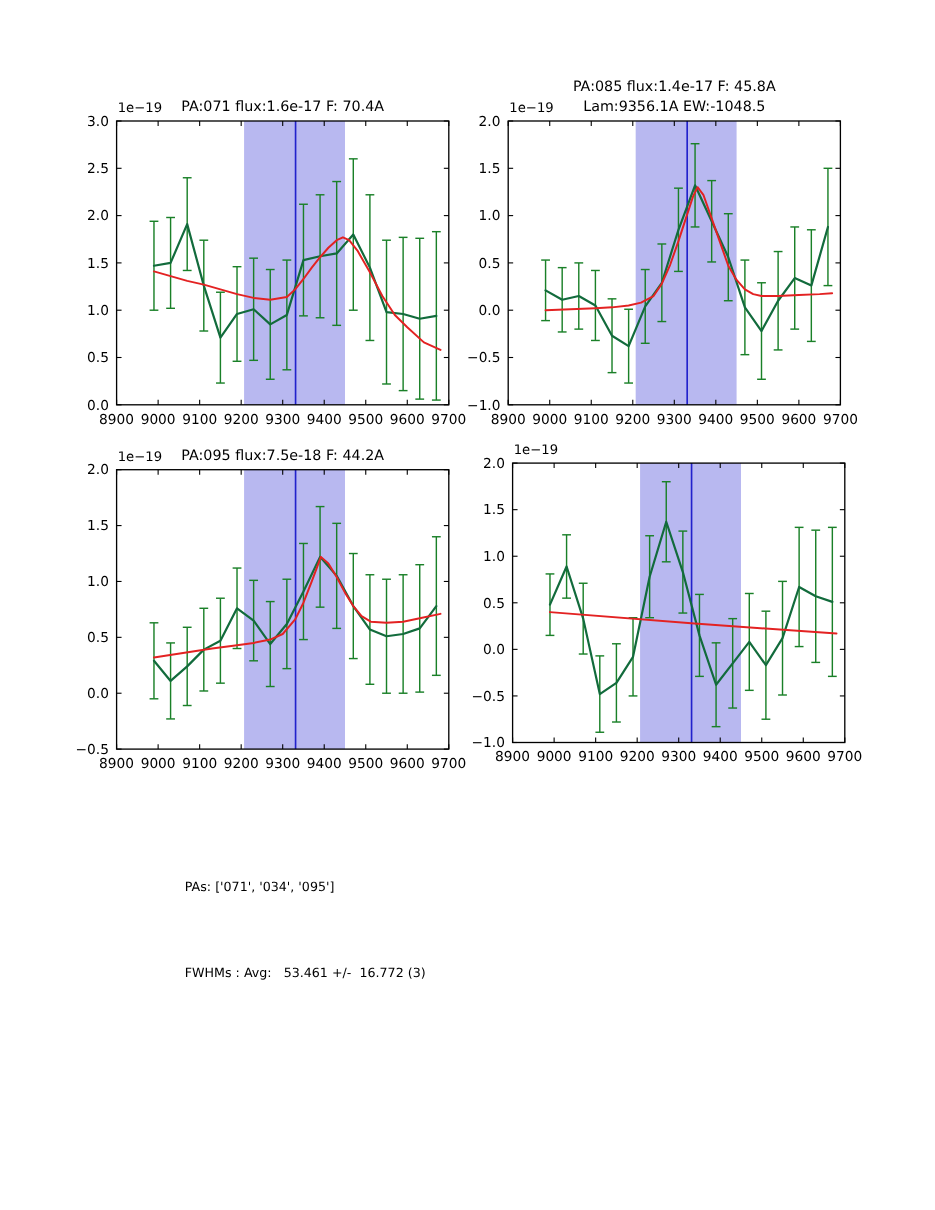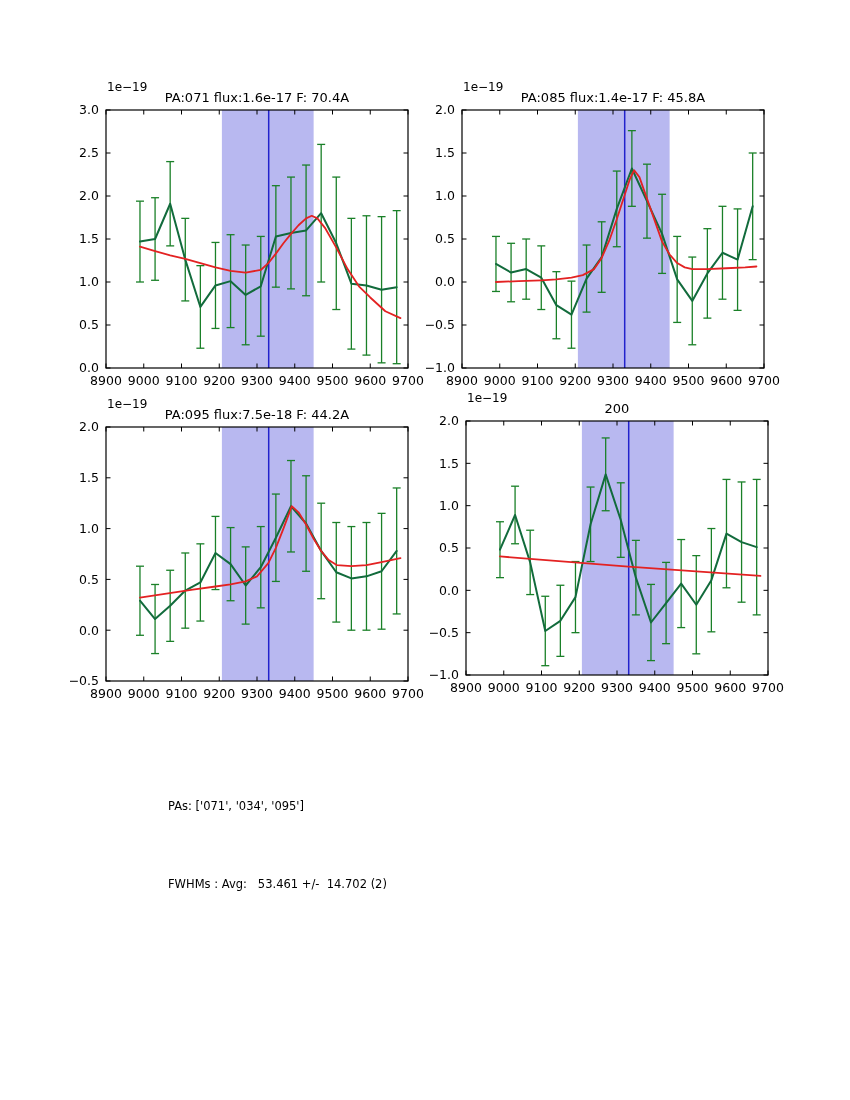--- a/index.html
+++ b/index.html
@@ -8,7 +8,7 @@
   .plot{position:absolute;}
   .plot-title{position:absolute;left:-60px;right:-60px;bottom:100%;margin-bottom:3px;
               text-align:center;font-size:13px;line-height:18px;white-space:nowrap;}
-  .offset-label{position:absolute;left:1px;bottom:100%;margin-bottom:16px;font-size:12px;}
+  .offset-label{position:absolute;left:1px;bottom:100%;margin-bottom:5px;font-size:12px;}
   .plot-svg{position:absolute;left:-72px;top:-20px;overflow:visible;}
   .stats{position:absolute;left:168px;top:741px;font-size:11.5px;line-height:26px;white-space:pre;}
 </style>

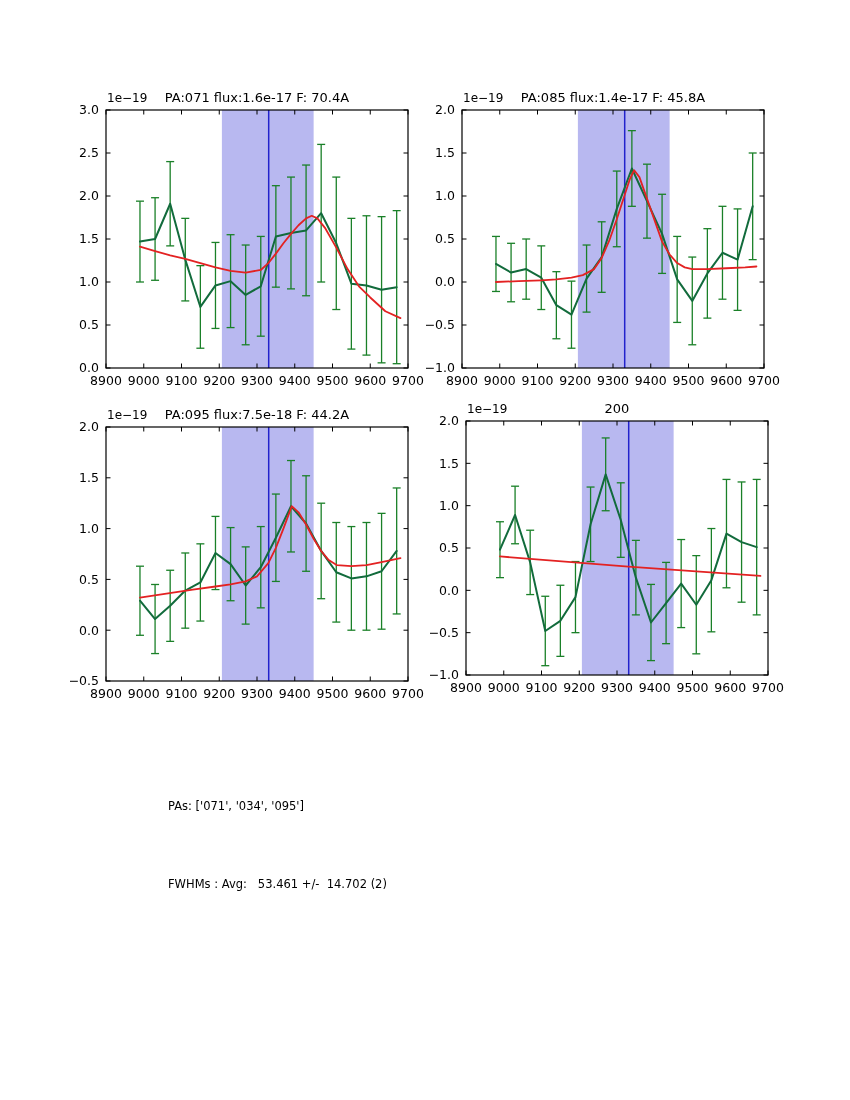--- a/index.html
+++ b/index.html
@@ -152,6 +152,7 @@
   <div class="plot" style="left:462px;top:110px;width:302px;height:258px;border-radius:31px;">
     <div class="plot-title">
       <div class="title-line">PA:085 flux:1.4e-17 F: 45.8A</div>
+      <div class="title-line">Lam:9356.1A EW:-1048.5</div>
     </div>
     <div class="offset-label">1e−19</div>
     <svg class="plot-svg" width="406" height="318" viewBox="-72 -20 406 318">

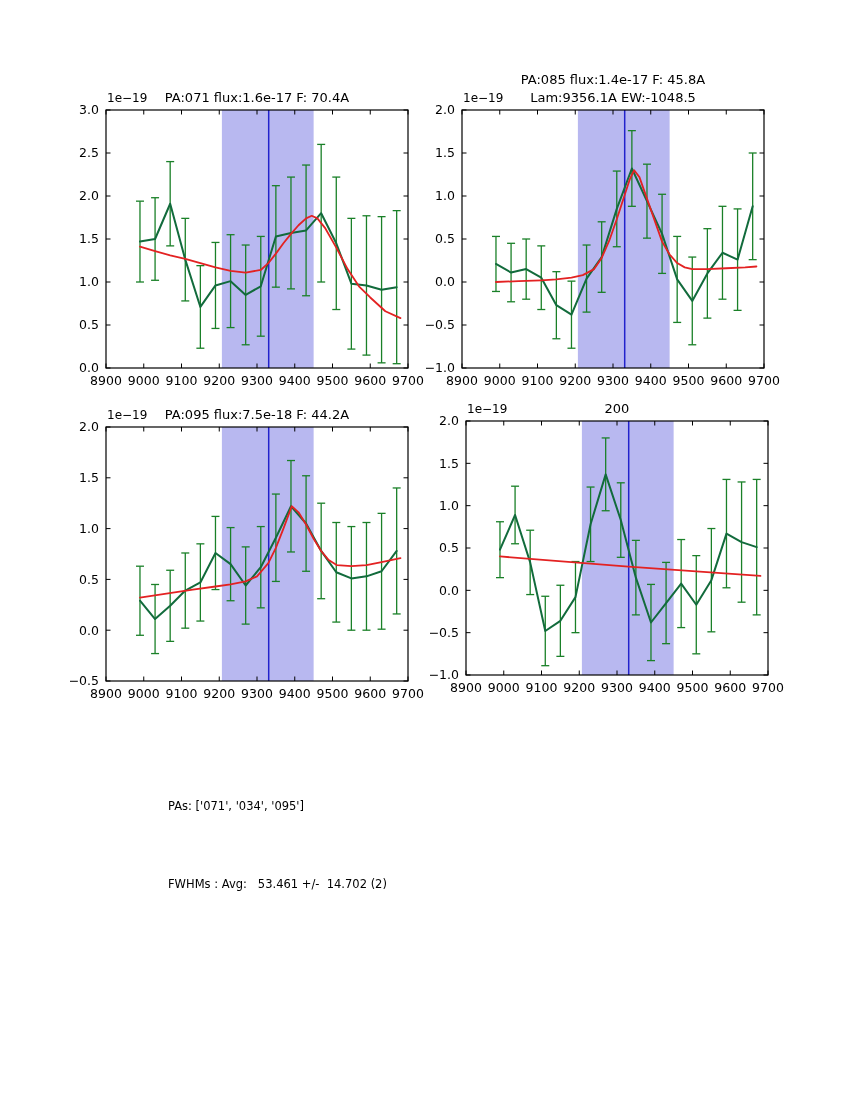--- a/index.html
+++ b/index.html
@@ -412,10 +412,6 @@
   </div>
 
   <div class="plot" style="left:466px;top:421px;width:302px;height:254px;">
-    <div class="plot-title">
-      <div class="title-line">200</div>
-
-    </div>
     <div class="offset-label">1e−19</div>
     <svg class="plot-svg" width="406" height="314" viewBox="-72 -20 406 314">
         <g>

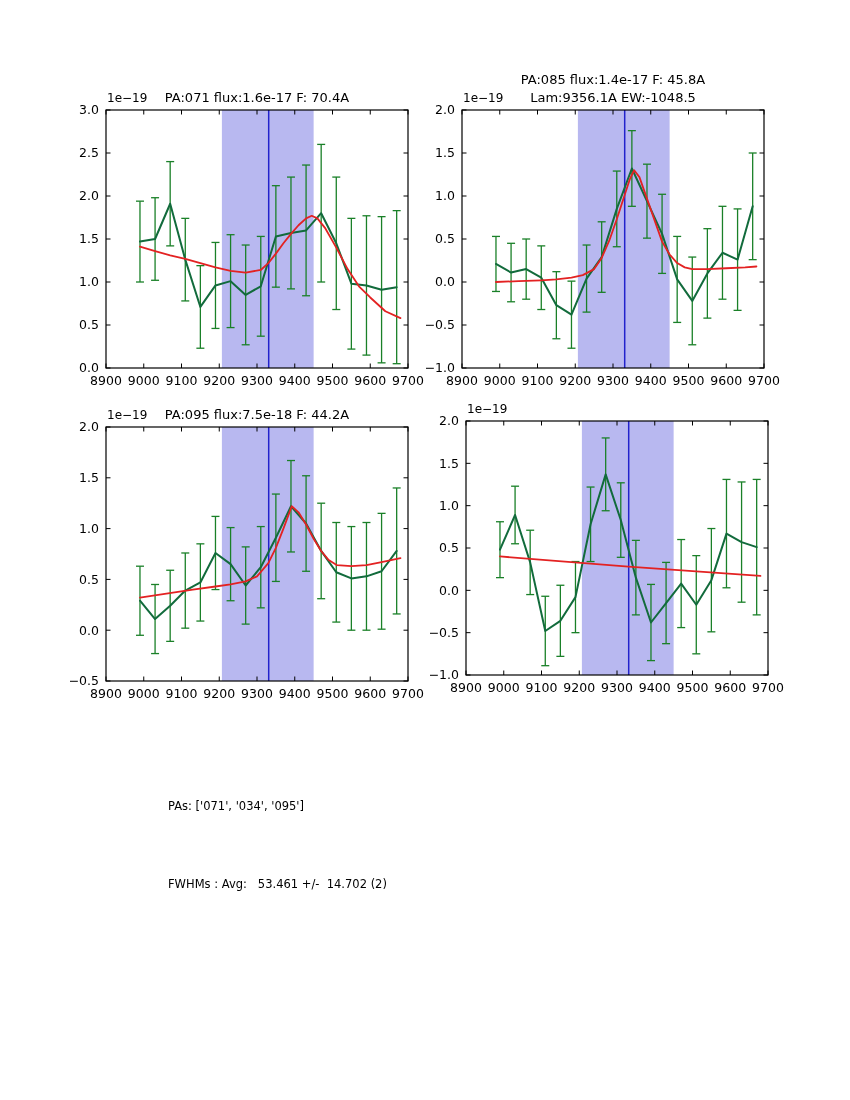--- a/index.html
+++ b/index.html
@@ -542,7 +542,7 @@
 
   <div class="stats">
     <div class="stat-line">PAs: ['071', '034', '095']</div>
-    <div class="stat-line">FWHMs : Avg:   53.461 +/-  14.702 (2)</div>
+    <div class="stat-line">FWHMs : Avg:   53.461 +/-  16.772 (3)</div>
     
     
   </div>

